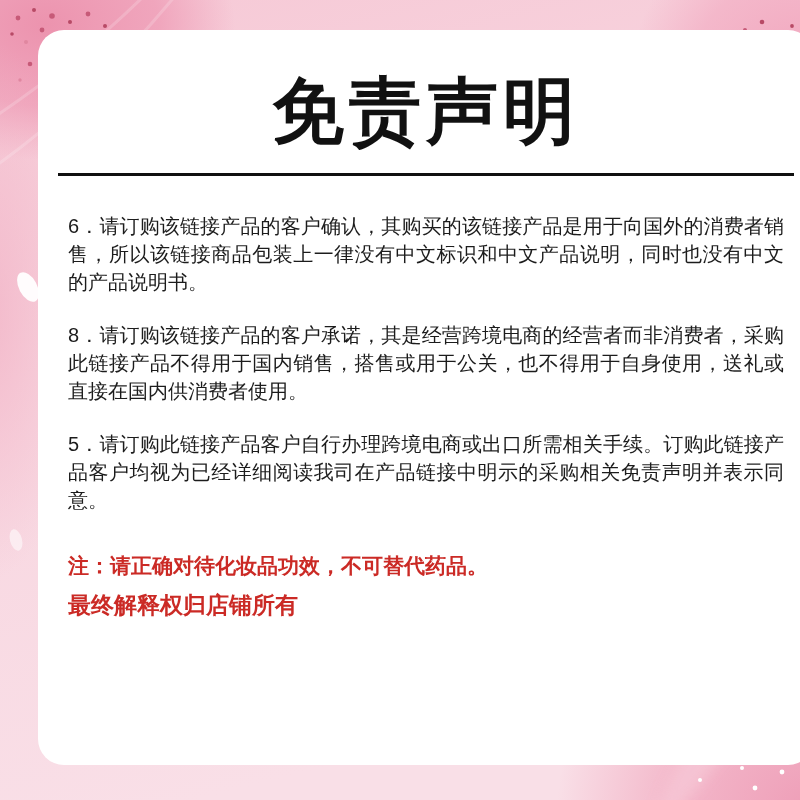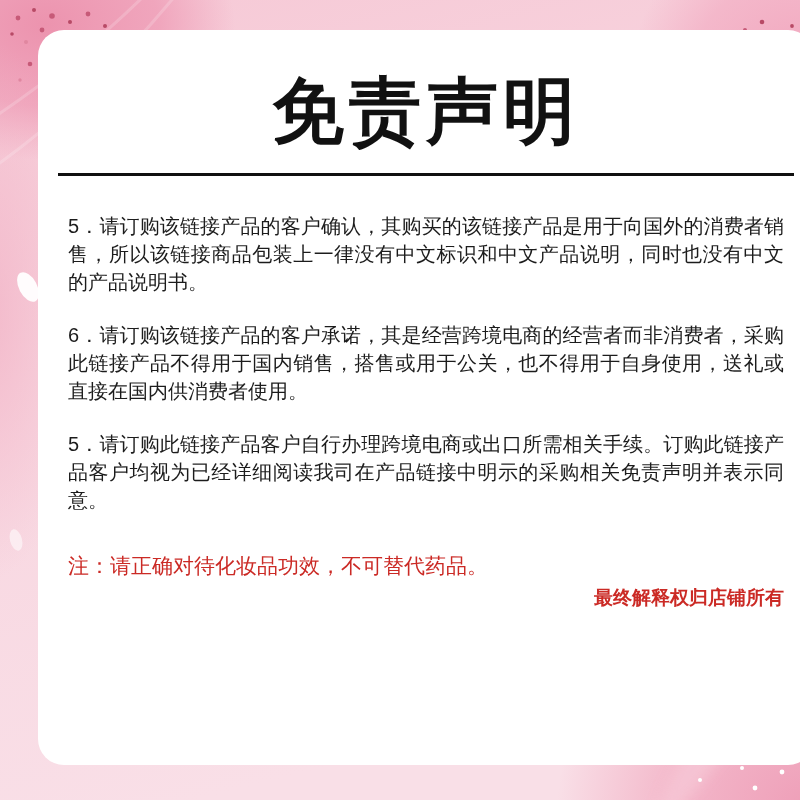--- a/index.html
+++ b/index.html
@@ -196,7 +196,7 @@
     <div class="divider"></div>
 
     <div class="content">
-      <p>5．请订购该链接产品的客户确认，其购买的该链接产品是用于向国外的消费者销售，所以该链接商品包装上一律没有中文标识和中文产品说明，同时也没有中文的产品说明书。</p>
+      <p>6．请订购该链接产品的客户确认，其购买的该链接产品是用于向国外的消费者销售，所以该链接商品包装上一律没有中文标识和中文产品说明，同时也没有中文的产品说明书。</p>
       <p>6．请订购该链接产品的客户承诺，其是经营跨境电商的经营者而非消费者，采购此链接产品不得用于国内销售，搭售或用于公关，也不得用于自身使用，送礼或直接在国内供消费者使用。</p>
       <p>5．请订购此链接产品客户自行办理跨境电商或出口所需相关手续。订购此链接产品客户均视为已经详细阅读我司在产品链接中明示的采购相关免责声明并表示同意。</p>
     </div>

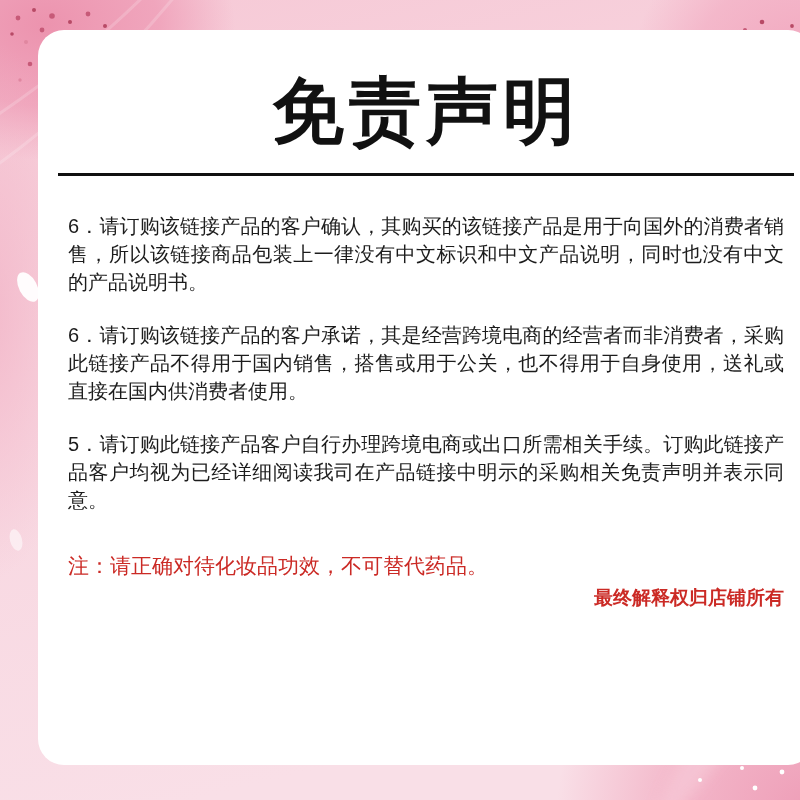--- a/index.html
+++ b/index.html
@@ -197,7 +197,7 @@
 
     <div class="content">
       <p>6．请订购该链接产品的客户确认，其购买的该链接产品是用于向国外的消费者销售，所以该链接商品包装上一律没有中文标识和中文产品说明，同时也没有中文的产品说明书。</p>
-      <p>6．请订购该链接产品的客户承诺，其是经营跨境电商的经营者而非消费者，采购此链接产品不得用于国内销售，搭售或用于公关，也不得用于自身使用，送礼或直接在国内供消费者使用。</p>
+      <p>8．请订购该链接产品的客户承诺，其是经营跨境电商的经营者而非消费者，采购此链接产品不得用于国内销售，搭售或用于公关，也不得用于自身使用，送礼或直接在国内供消费者使用。</p>
       <p>5．请订购此链接产品客户自行办理跨境电商或出口所需相关手续。订购此链接产品客户均视为已经详细阅读我司在产品链接中明示的采购相关免责声明并表示同意。</p>
     </div>
 

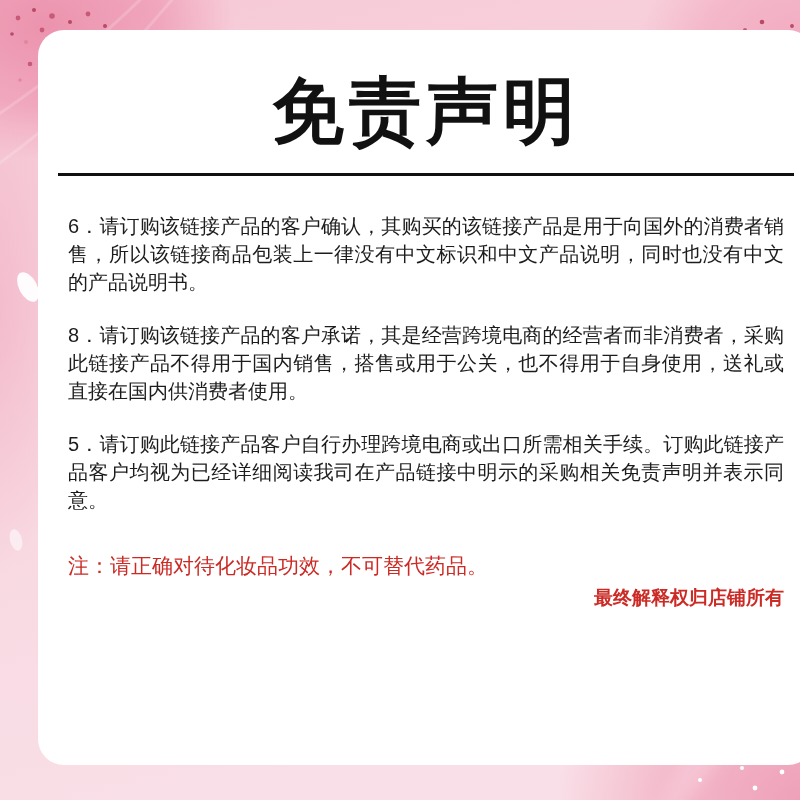--- a/index.html
+++ b/index.html
@@ -44,10 +44,10 @@
     color: var(--text, #1c1c1c);
   }
   .note {
-    margin: 38px 30px 4px;
+    margin: 38px 30px 11px;
     font-size: 21px;
     line-height: 28px;
-    font-weight: 400;
+    font-weight: 700;
     color: var(--note-red, #cb2a25);
   }
   .footer {

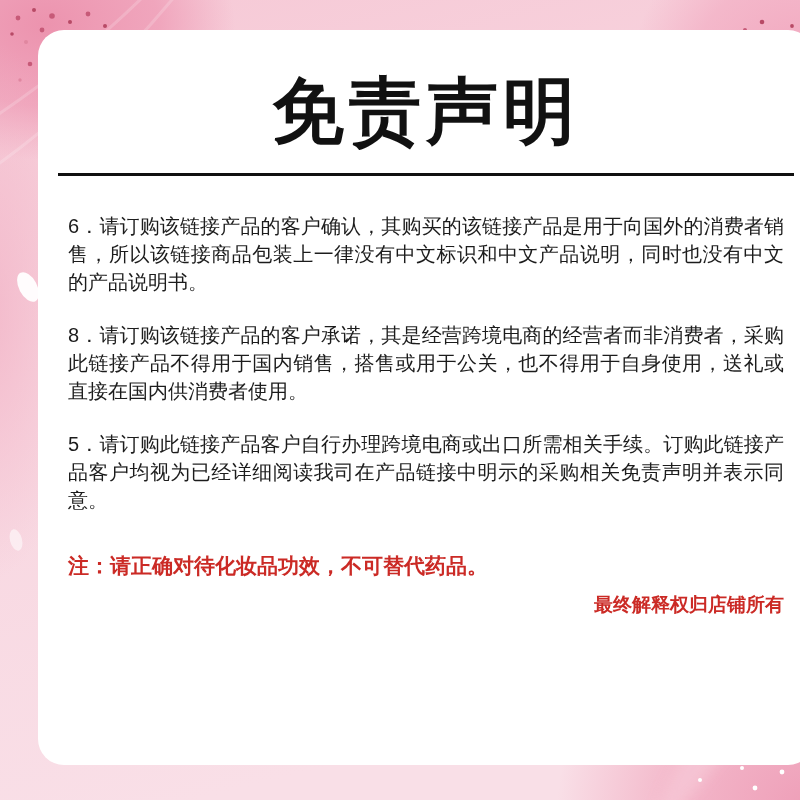--- a/index.html
+++ b/index.html
@@ -52,10 +52,10 @@
   }
   .footer {
     margin: 0 30px 0;
-    font-size: 19px;
+    font-size: 23px;
     line-height: 28px;
     font-weight: 700;
-    text-align: right;
+    text-align: left;
     color: var(--note-red, #cb2a25);
   }
 </style>

